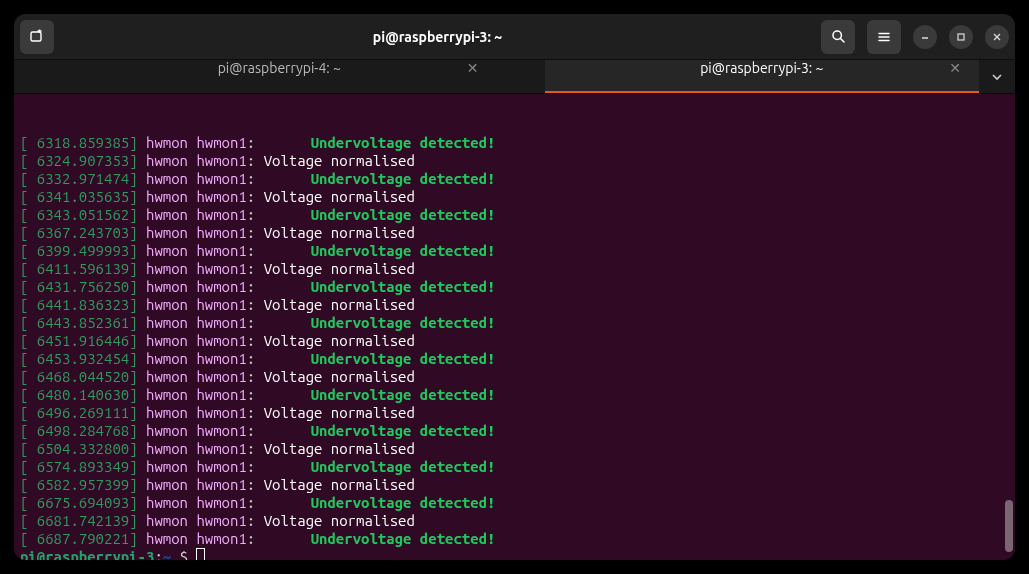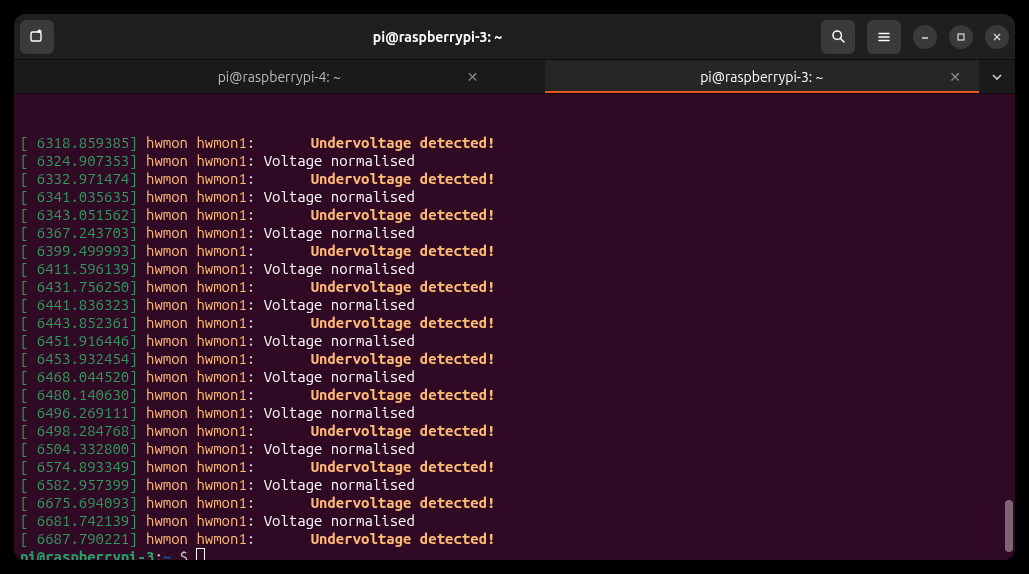--- a/index.html
+++ b/index.html
@@ -72,7 +72,6 @@
 .tab {
   flex: 1;
   display: flex;
-  align-items: center;
   justify-content: center;
   position: relative;
   color: #bbb;

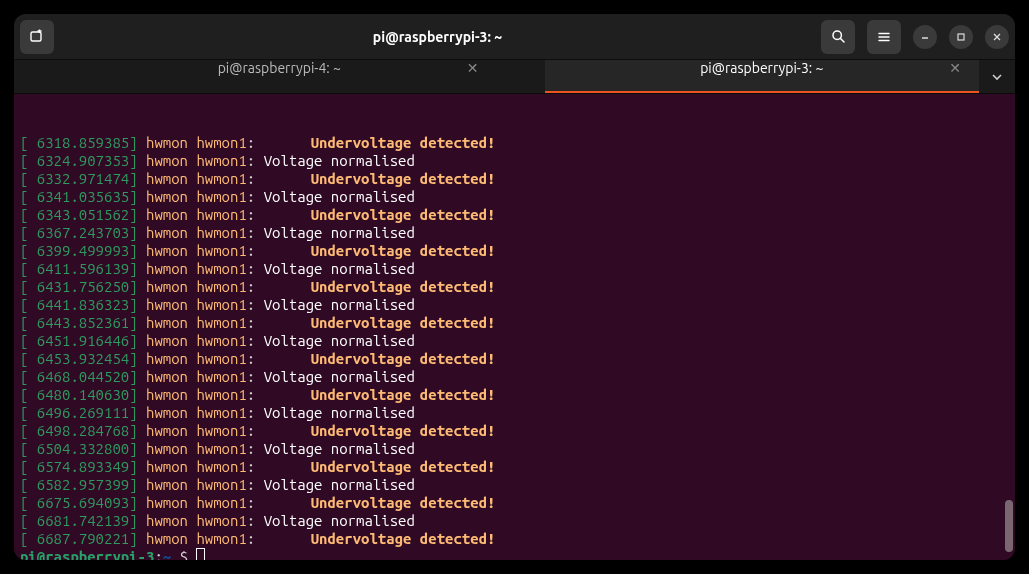--- a/index.html
+++ b/index.html
@@ -108,7 +108,7 @@
   white-space: pre;
 }
 .ts { color: #2e9a5f; text-align: center; }
-.kw { color: #fdba74; text-align: right; }
+.kw { color: #f0abfc; text-align: right; }
 .colon { color: #d0cfcc; }
 .msg-norm { color: #ffffff; }
 .msg-err { color: #fdba74; font-weight: 700; padding-left: 47px; }

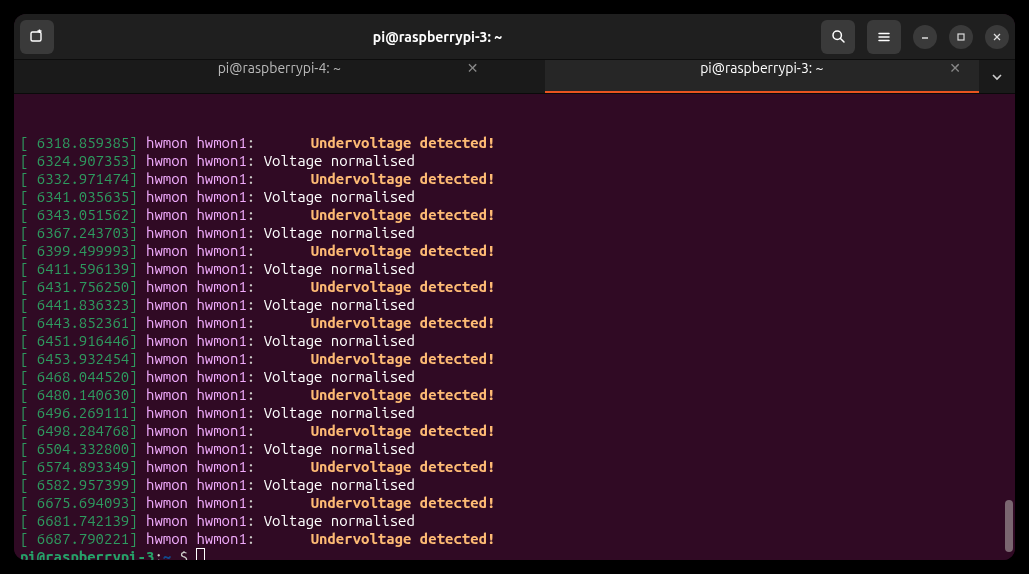--- a/index.html
+++ b/index.html
@@ -111,7 +111,7 @@
 .kw { color: #f0abfc; text-align: right; }
 .colon { color: #d0cfcc; }
 .msg-norm { color: #ffffff; }
-.msg-err { color: #fdba74; font-weight: 700; padding-left: 47px; }
+.msg-err { color: #22c55e; font-weight: 700; padding-left: 47px; }
 .prompt-host { color: #26a269; font-weight: 700; text-decoration: underline; }
 .prompt-path { color: #12488b; font-weight: 700; }
 .prompt-dollar { color: #d0cfcc; }

